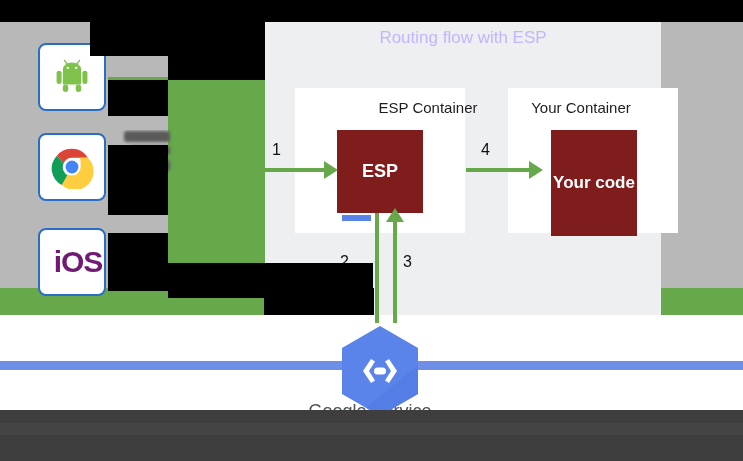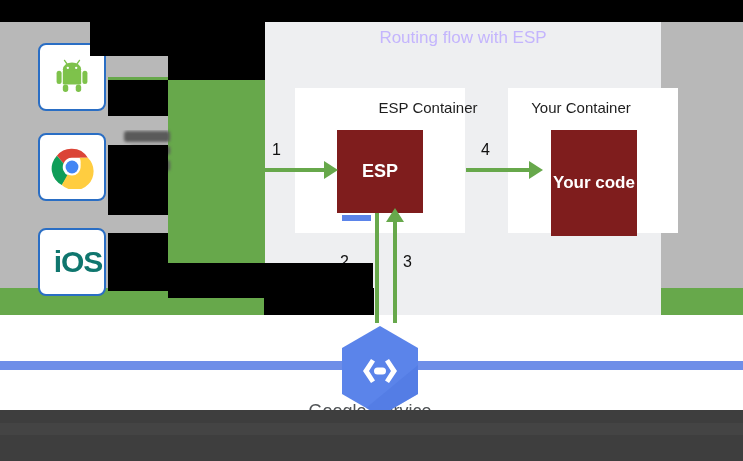--- a/index.html
+++ b/index.html
@@ -49,7 +49,7 @@
   .i-android{left:38px;top:43px;}
   .i-chrome{left:38px;top:133px;}
   .i-ios{left:38px;top:228px;}
-  .ios-text{font-weight:bold;font-size:30px;color:#0f766e;letter-spacing:-1px;margin-left:12px;}
+  .ios-text{font-weight:bold;font-size:30px;color:#701a75;letter-spacing:-1px;margin-left:12px;}
 
   
   .panel{position:absolute;left:265px;top:22px;width:396px;height:293px;background:#eeeff1;}

